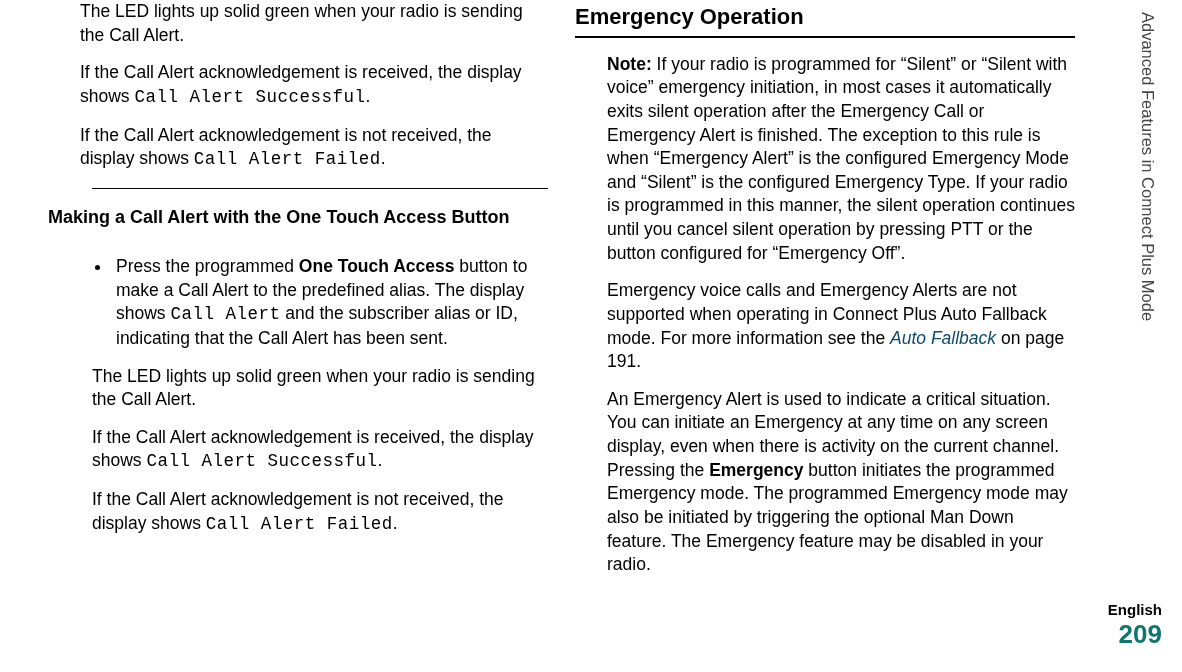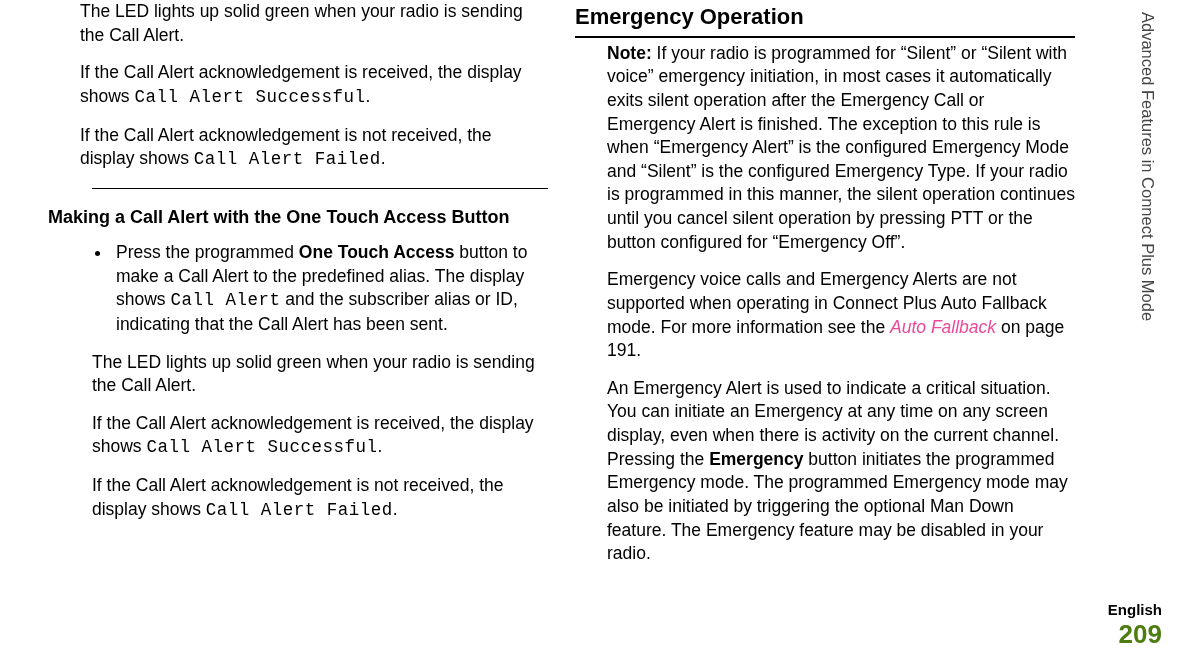--- a/index.html
+++ b/index.html
@@ -48,7 +48,7 @@
   .heading-section {
     font-size: 22px;
     font-weight: bold;
-    margin: 2px 0 4px 0;
+    margin: 2px 0 15px 0;
     padding-bottom: 4px;
     border-bottom: 2px solid #000;
   }

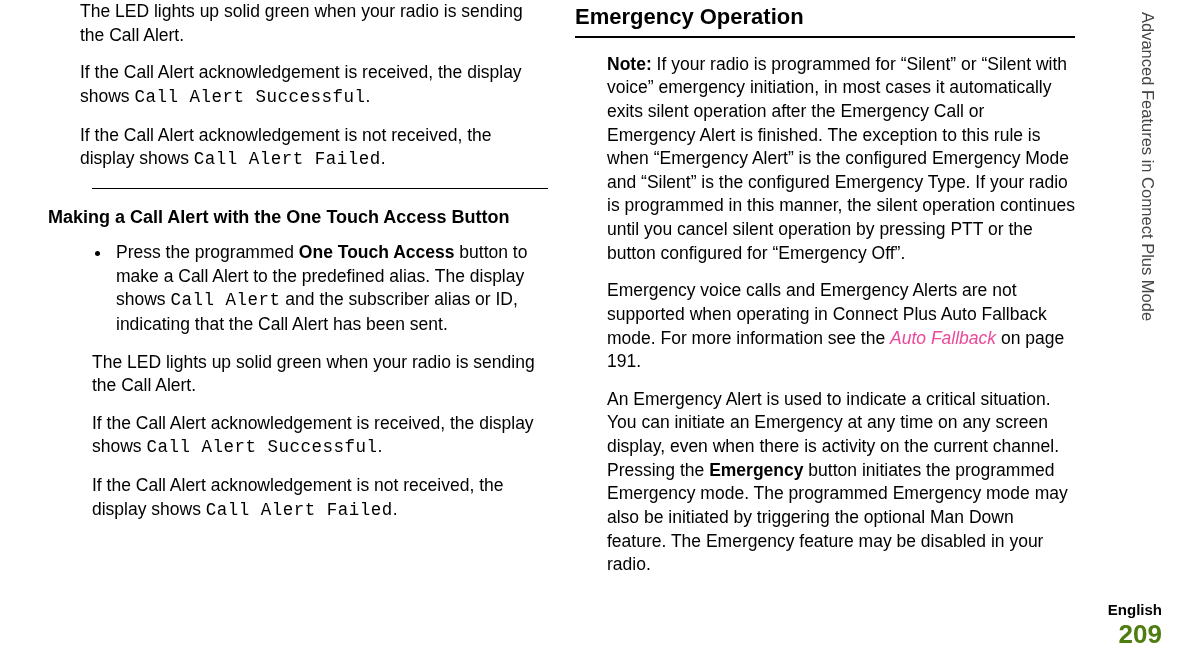--- a/index.html
+++ b/index.html
@@ -42,7 +42,7 @@
   .heading-sub {
     font-size: 18px;
     font-weight: bold;
-    margin: 14px 0 12px 0;
+    margin: 14px 0 26px 0;
   }
 
   .heading-section {

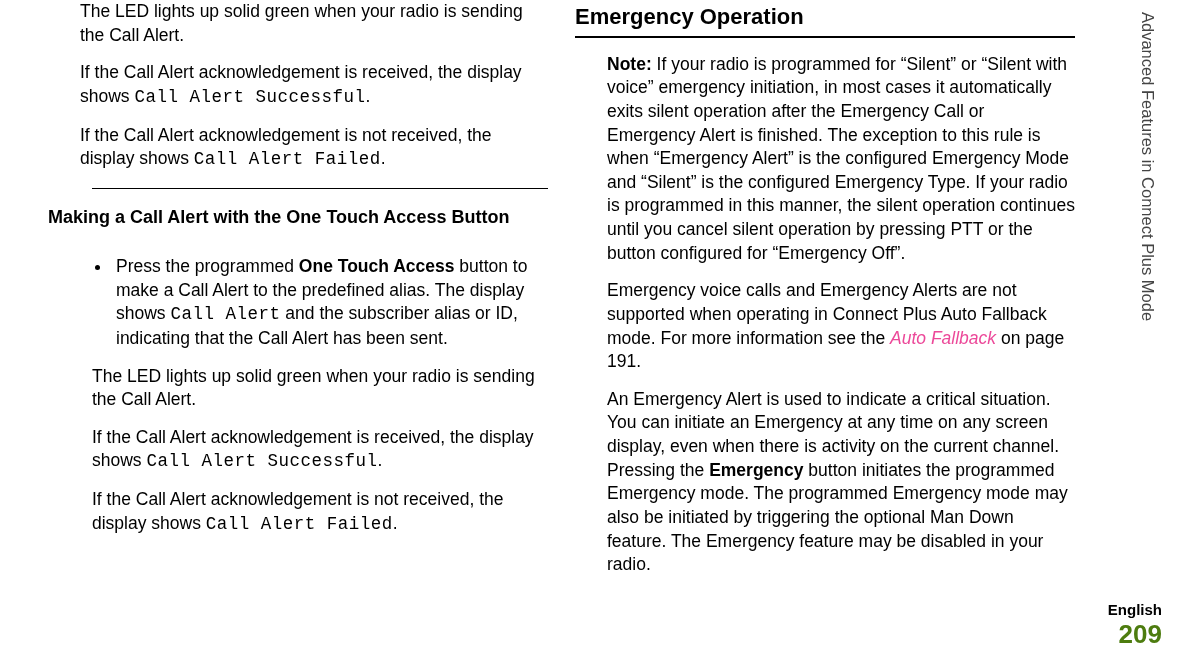--- a/index.html
+++ b/index.html
@@ -70,7 +70,7 @@
   }
 
   .link {
-    color: #ec4899;
+    color: #0c4a6e;
     font-style: italic;
   }
 

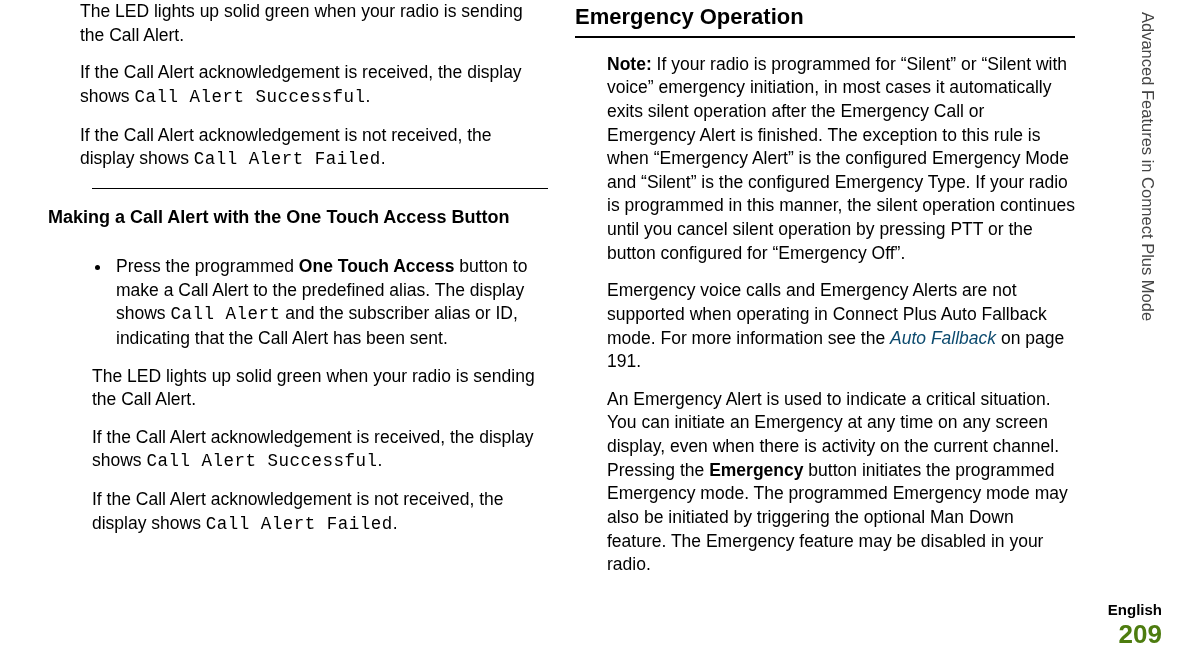--- a/index.html
+++ b/index.html
@@ -95,7 +95,7 @@
     bottom: 22px;
     font-size: 26px;
     font-weight: bold;
-    color: #4d7c0f;
+    color: #0f766e;
   }
   .lang {
     position: absolute;

